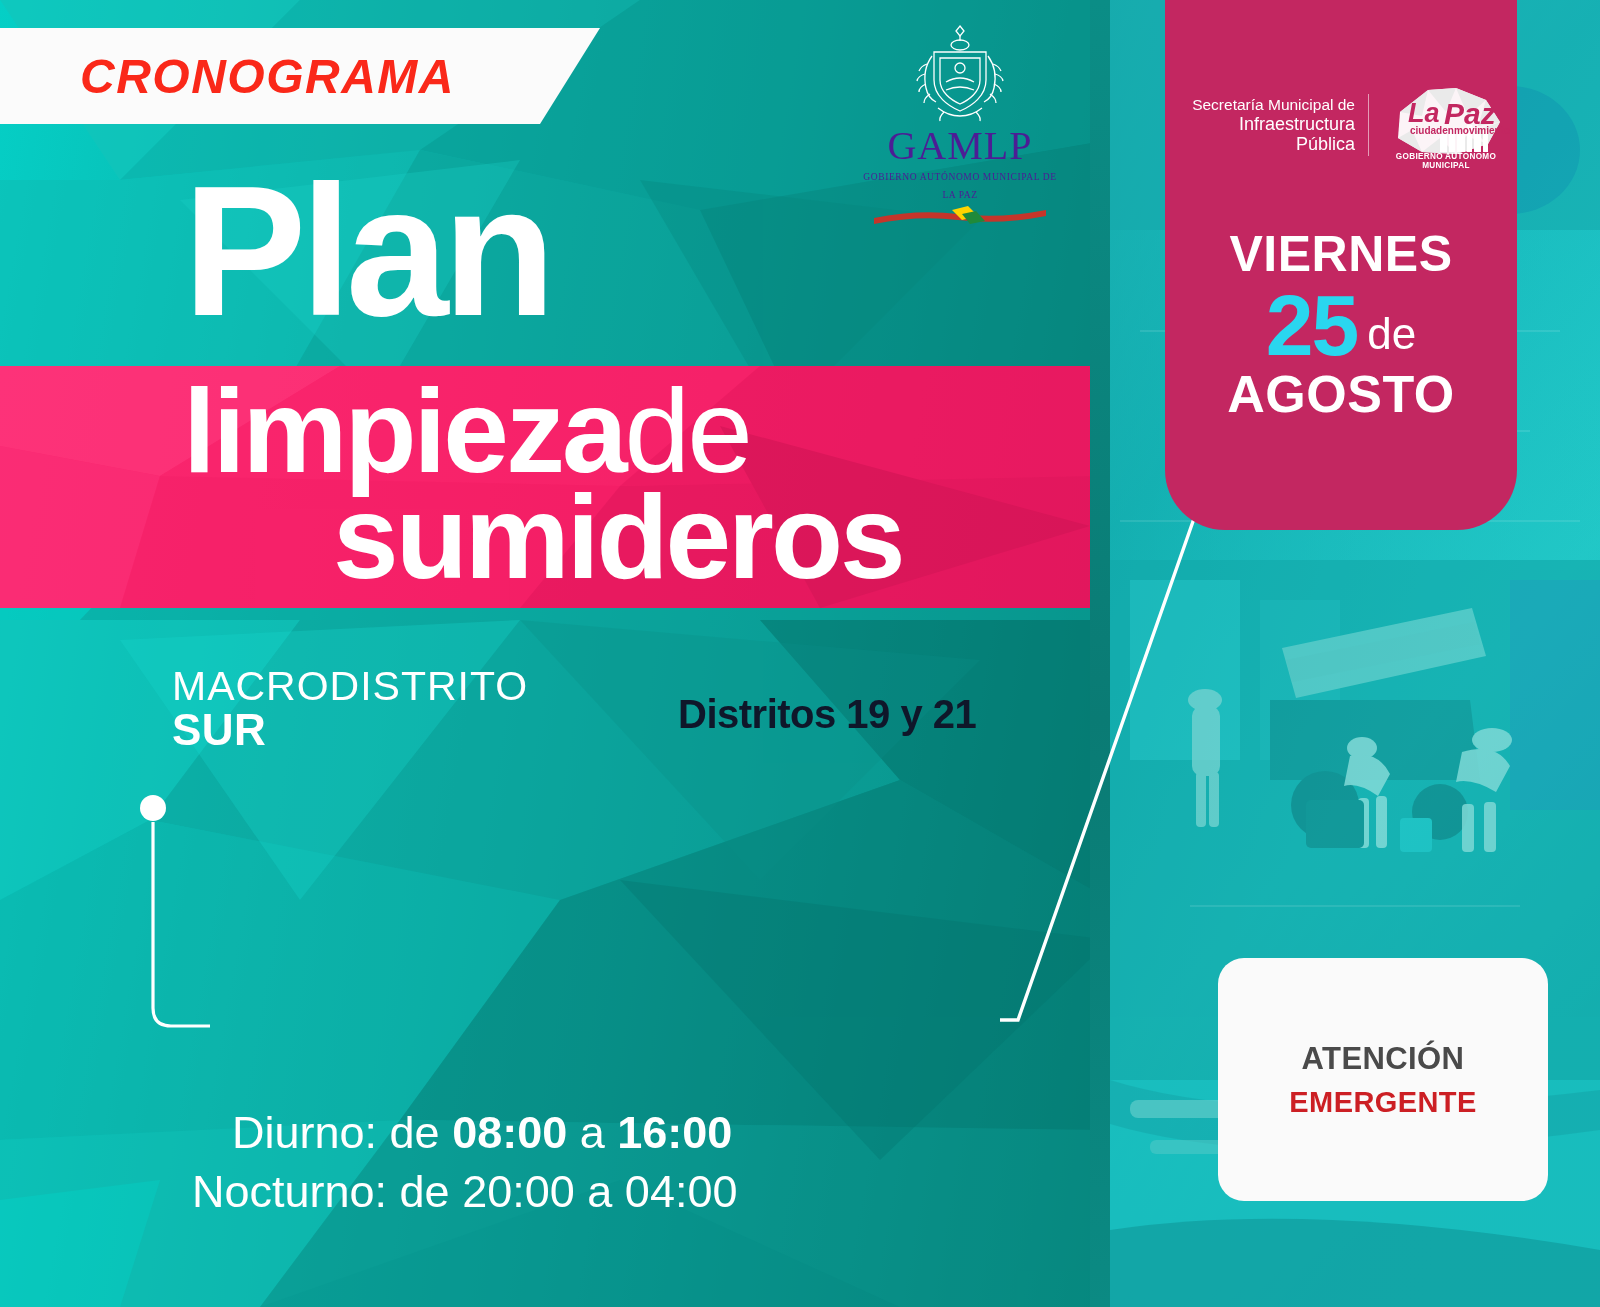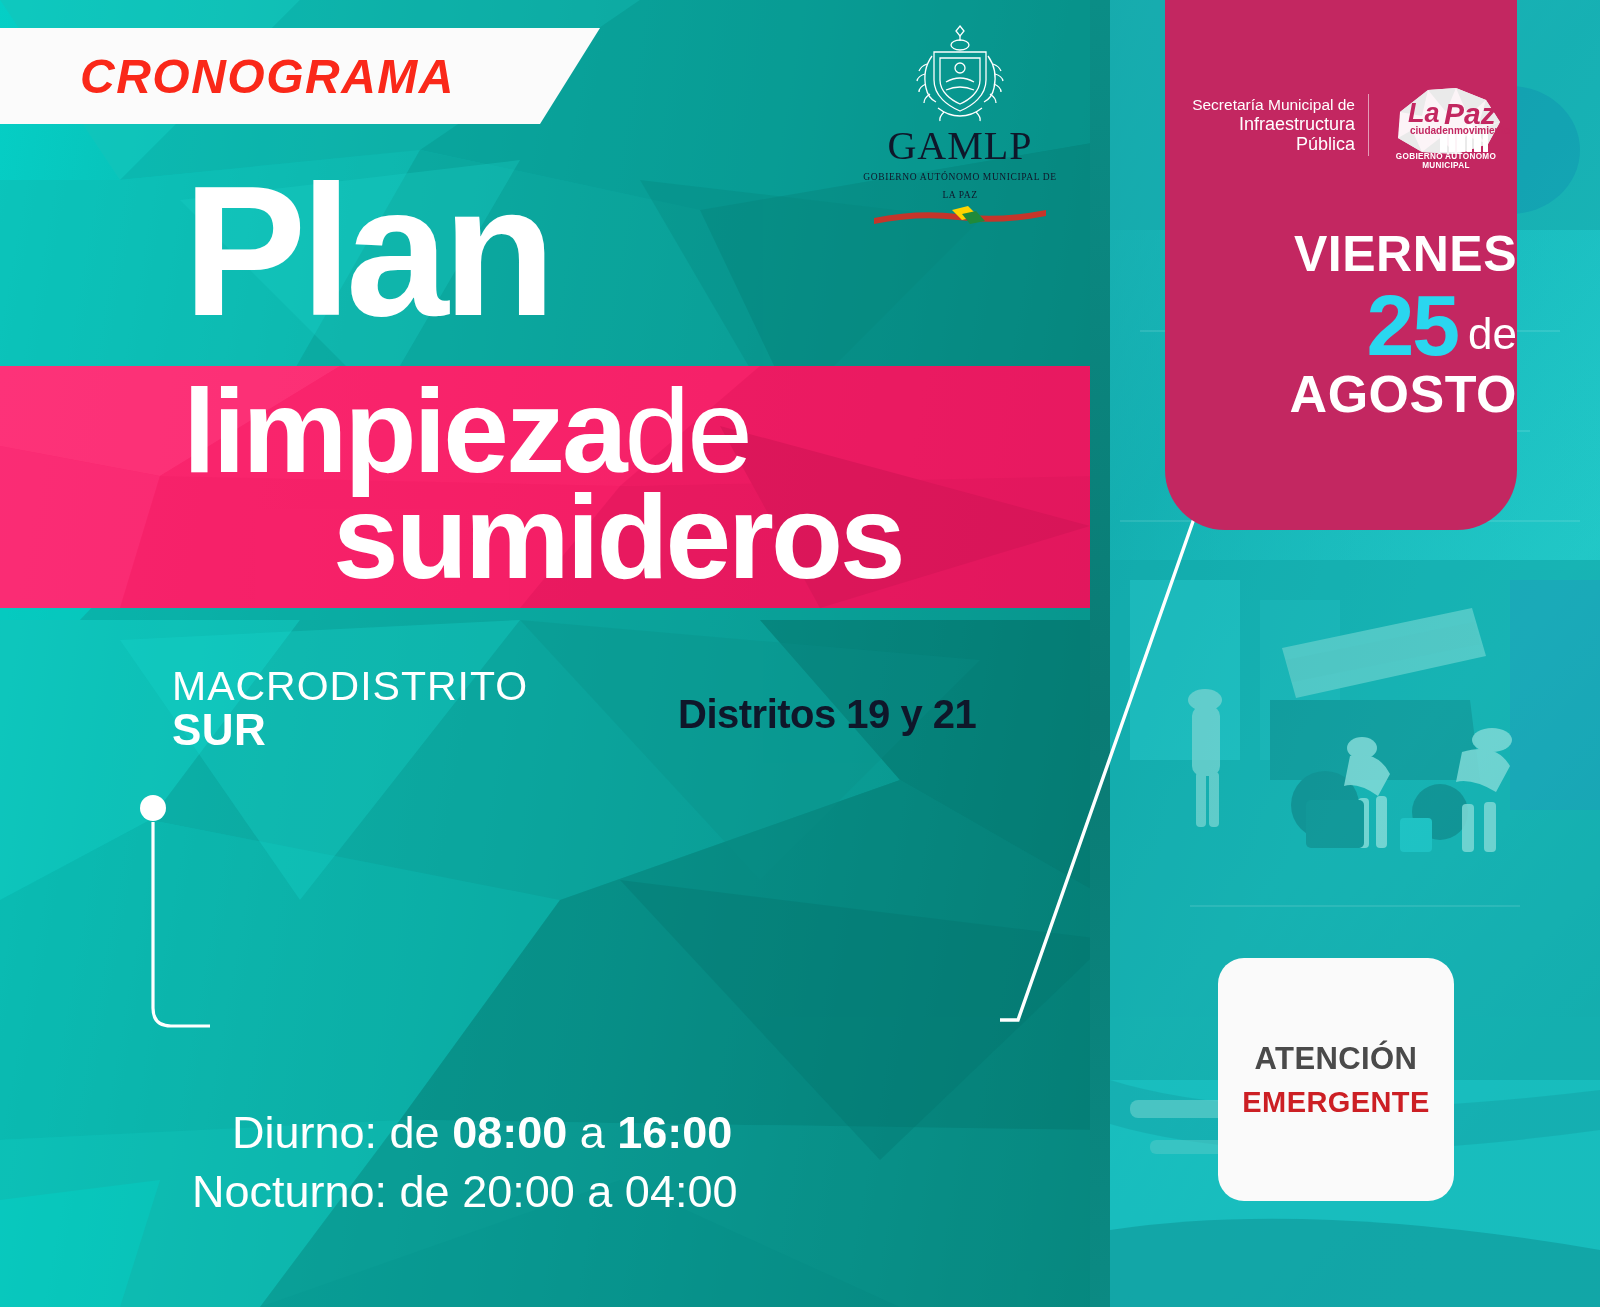--- a/index.html
+++ b/index.html
@@ -24,7 +24,7 @@
                letter-spacing:1.5px;}
 
   
-  .gamlp{position:absolute;left:860px;top:22px;width:200px;height:170px;text-align:center;color:#0f172a;}
+  .gamlp{position:absolute;left:860px;top:22px;width:200px;height:170px;text-align:center;color:#4c1d95;}
   .gamlp .shield{display:block;margin:0 auto;}
   .gamlp .word{font-family:"Liberation Serif","DejaVu Serif",serif;font-size:40px;letter-spacing:1px;
                line-height:1;margin-top:-4px;}

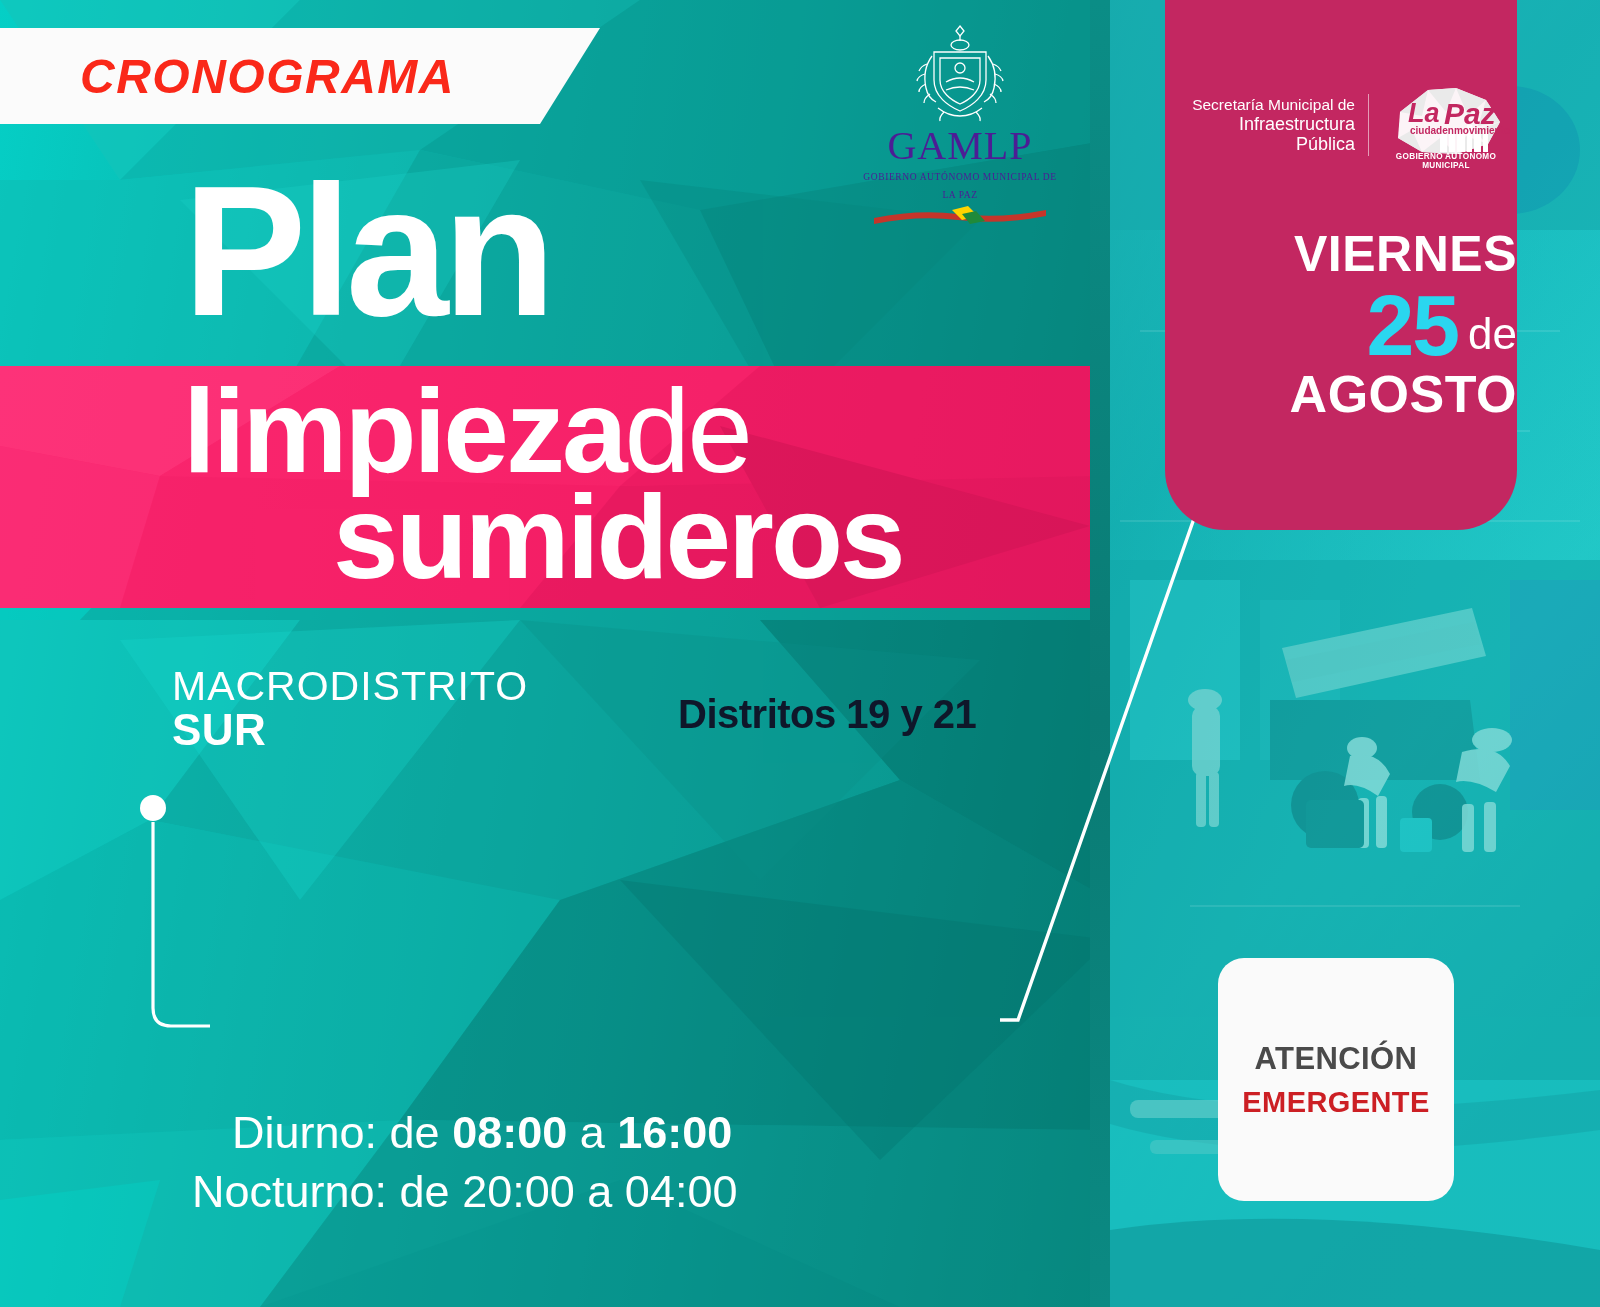--- a/index.html
+++ b/index.html
@@ -84,7 +84,7 @@
   .lapaz .gam{position:absolute;left:0;bottom:-2px;width:128px;text-align:center;color:#fff;
               font-size:8.2px;font-weight:bold;letter-spacing:.3px;}
 
-  .date-txt{position:absolute;left:1165px;top:228px;width:352px;text-align:right;color:#fff;}
+  .date-txt{position:absolute;left:1165px;top:228px;width:352px;text-align:center;color:#fff;}
   .date-txt .viernes{font-size:50px;font-weight:bold;letter-spacing:.5px;line-height:1.04;display:block;}
   .date-txt .numrow{line-height:1;display:block;margin-top:2px;}
   .date-txt .num{font-size:86px;font-weight:bold;color:#2ad6ef;letter-spacing:-2px;}

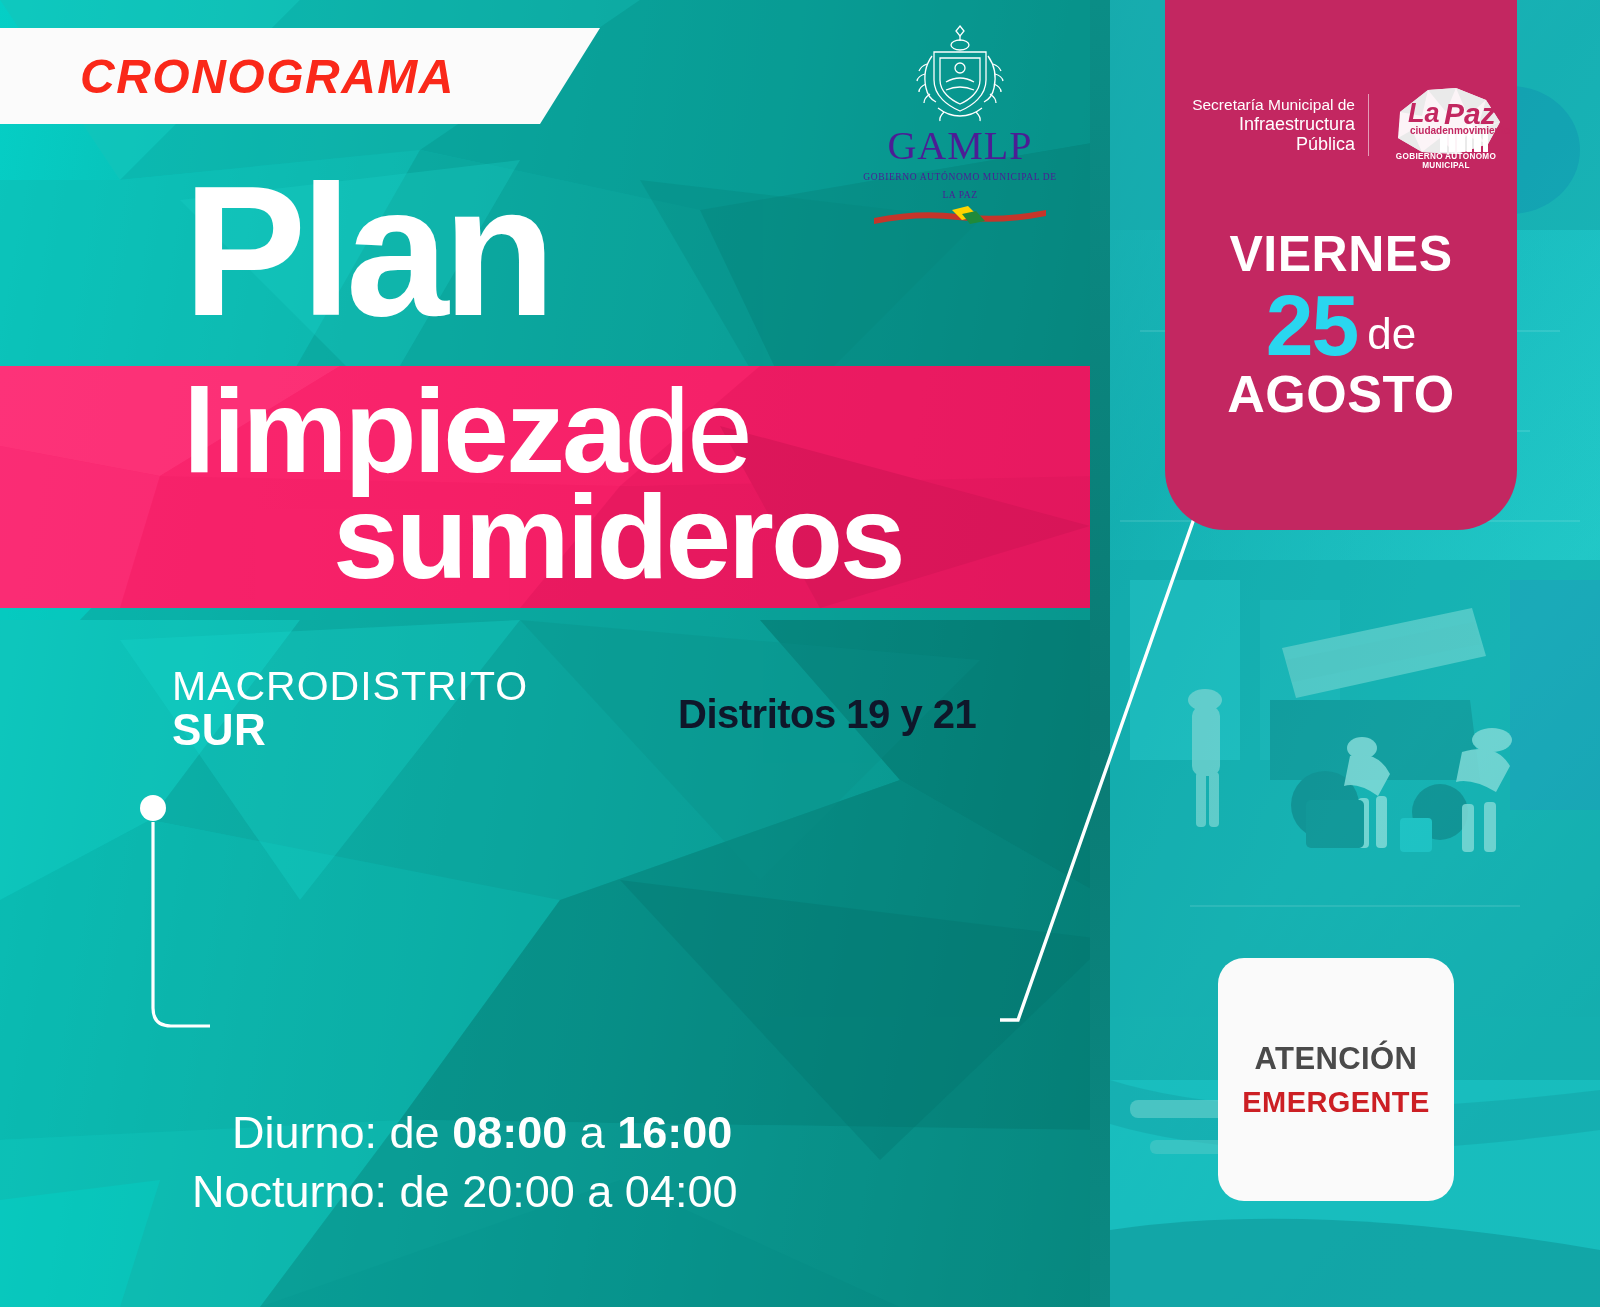--- a/index.html
+++ b/index.html
@@ -95,7 +95,7 @@
   .pointer-line{position:absolute;left:1000px;top:500px;}
 
   
-  .aten-card{position:absolute;left:1218px;top:958px;width:236px;height:243px;background:#fafafa;
+  .aten-card{position:absolute;left:1218px;top:958px;width:330px;height:243px;background:#fafafa;
              border-radius:26px;display:flex;flex-direction:column;align-items:center;
              justify-content:center;text-align:right;}
   .aten-card .a1{color:#4a4a4a;font-size:31px;font-weight:bold;letter-spacing:.4px;}

